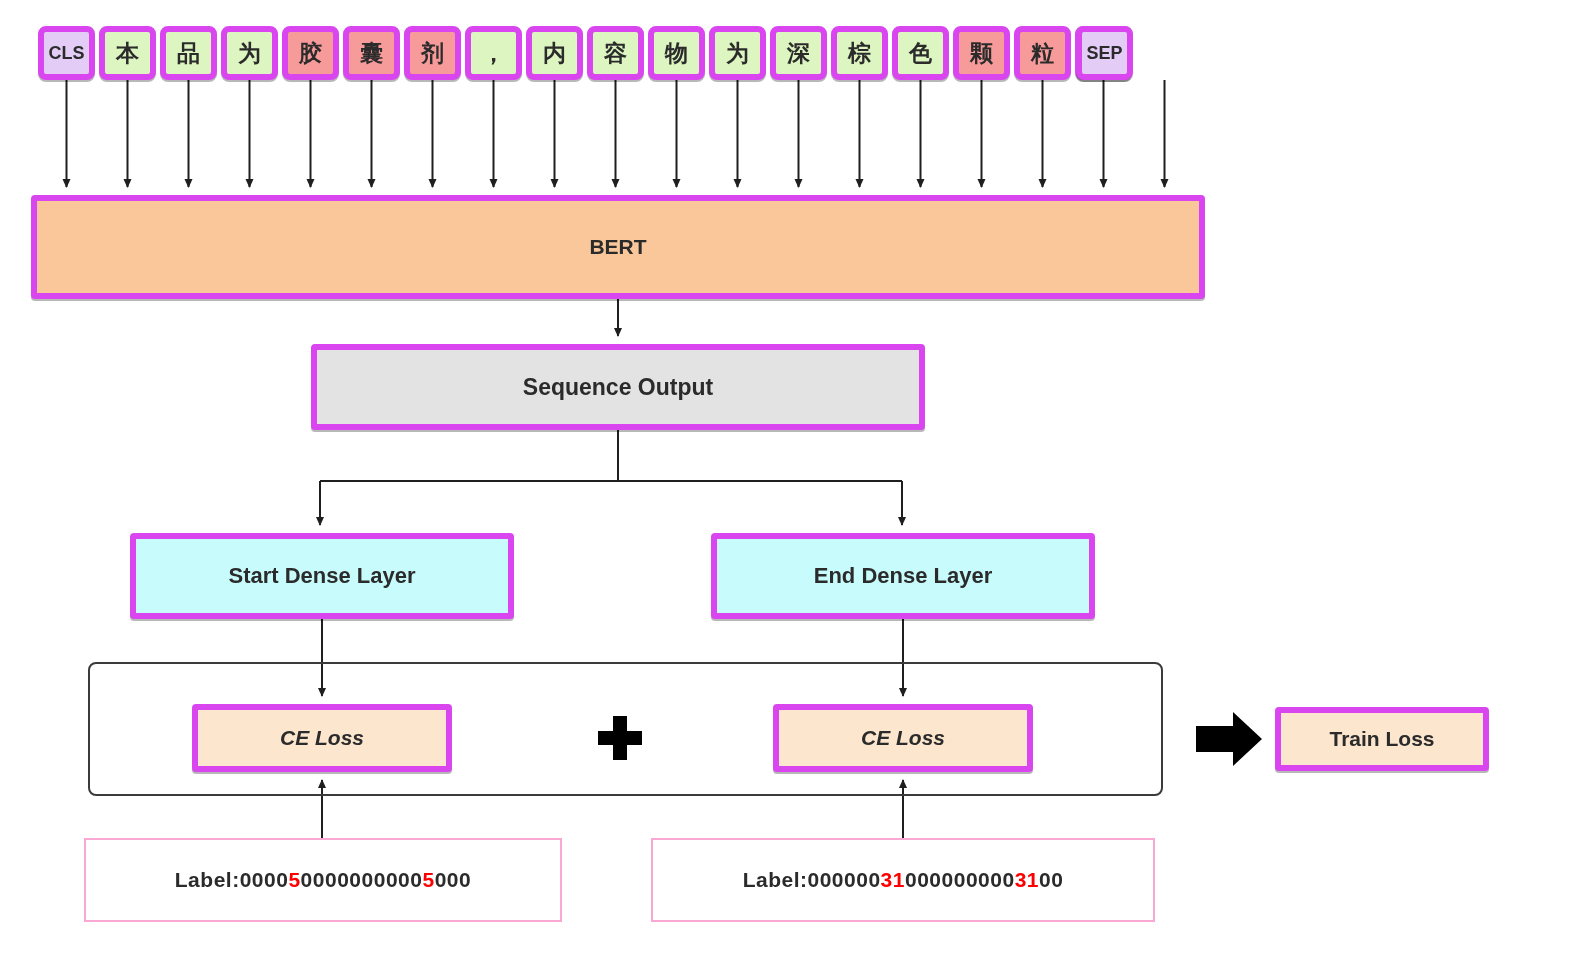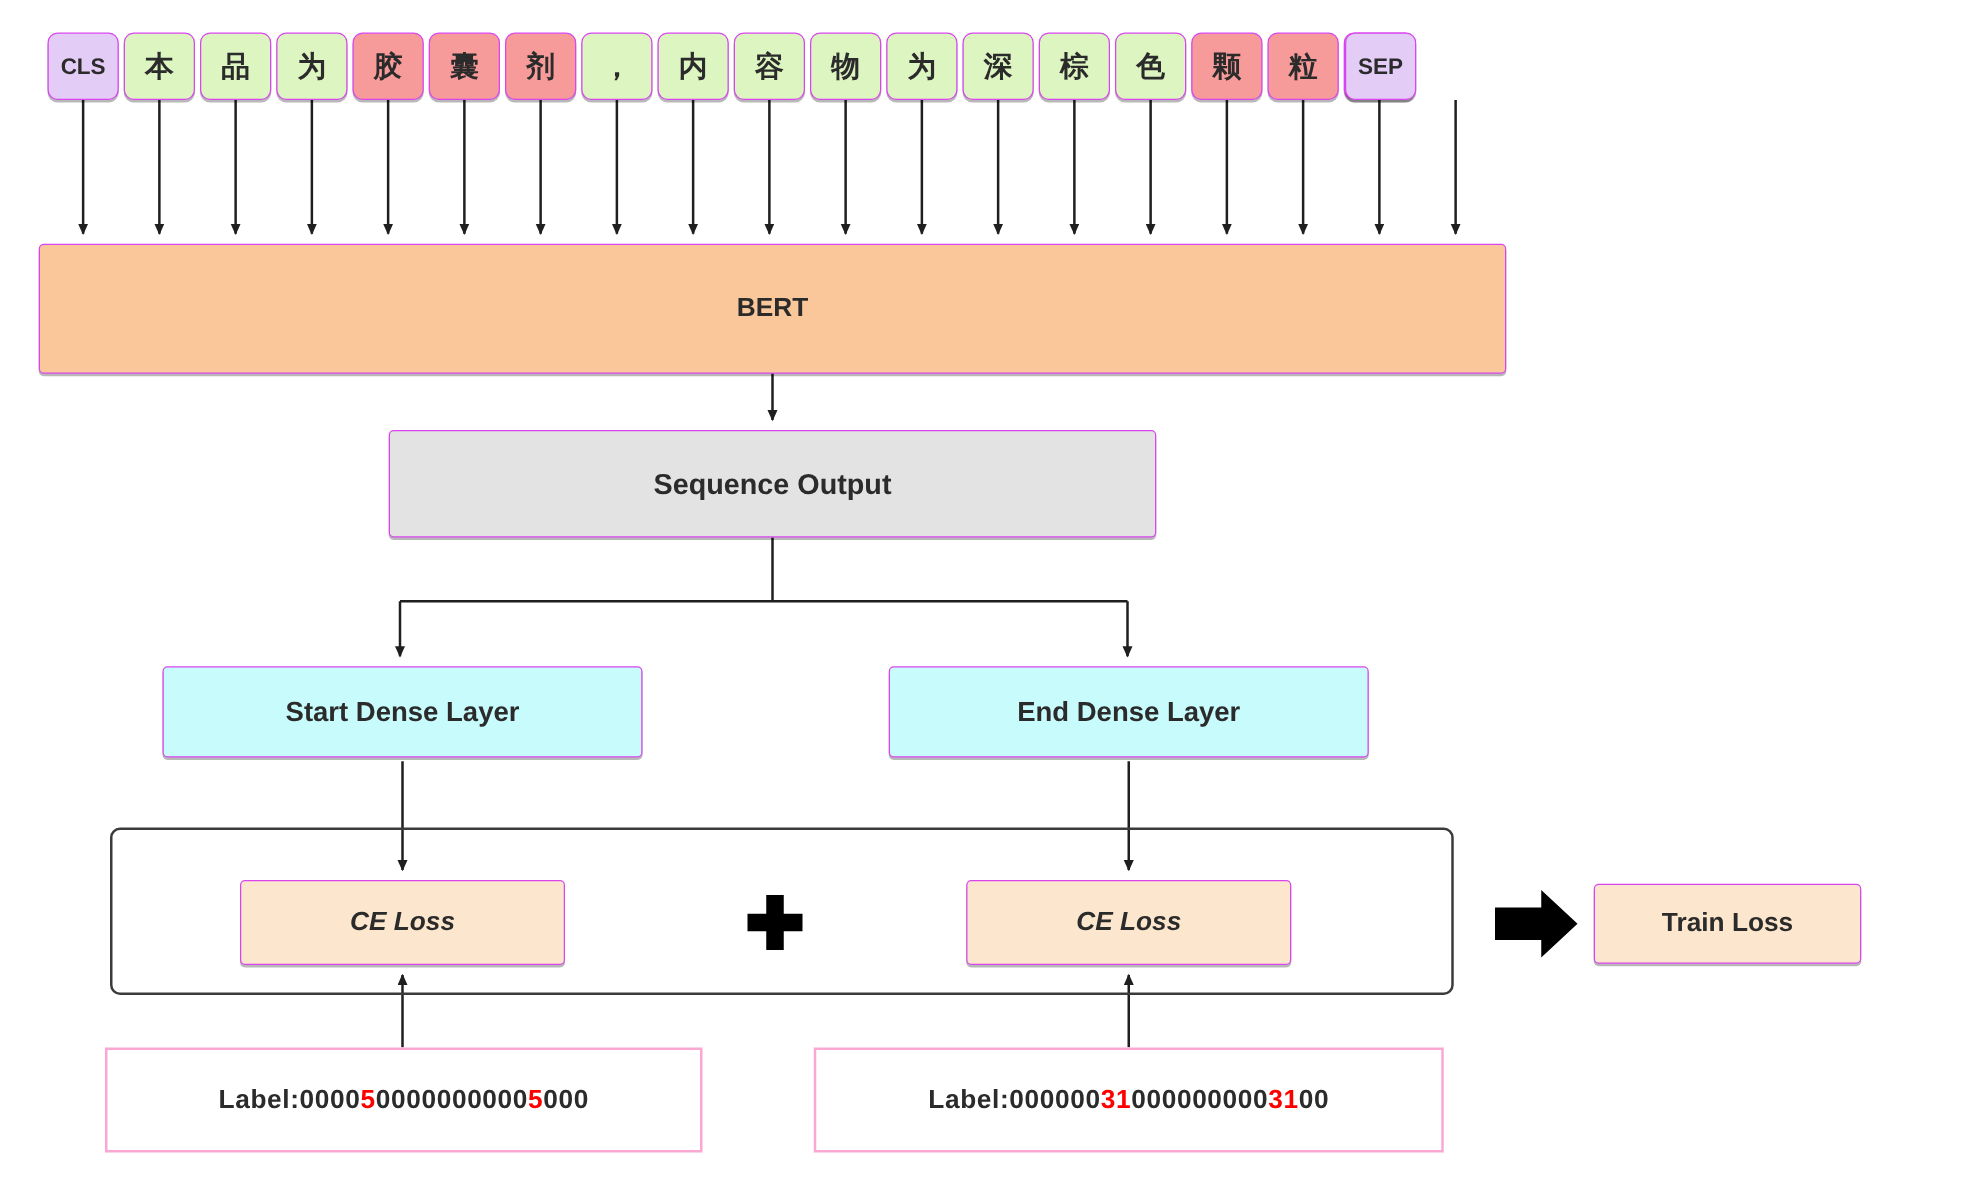--- a/index.html
+++ b/index.html
@@ -32,7 +32,7 @@
     display: flex;
     align-items: center;
     justify-content: center;
-    border: 1px solid #d946ef;
+    border: 6px solid #d946ef;
     border-radius: 7px;
     color: #2b2b2b;
     font-weight: bold;

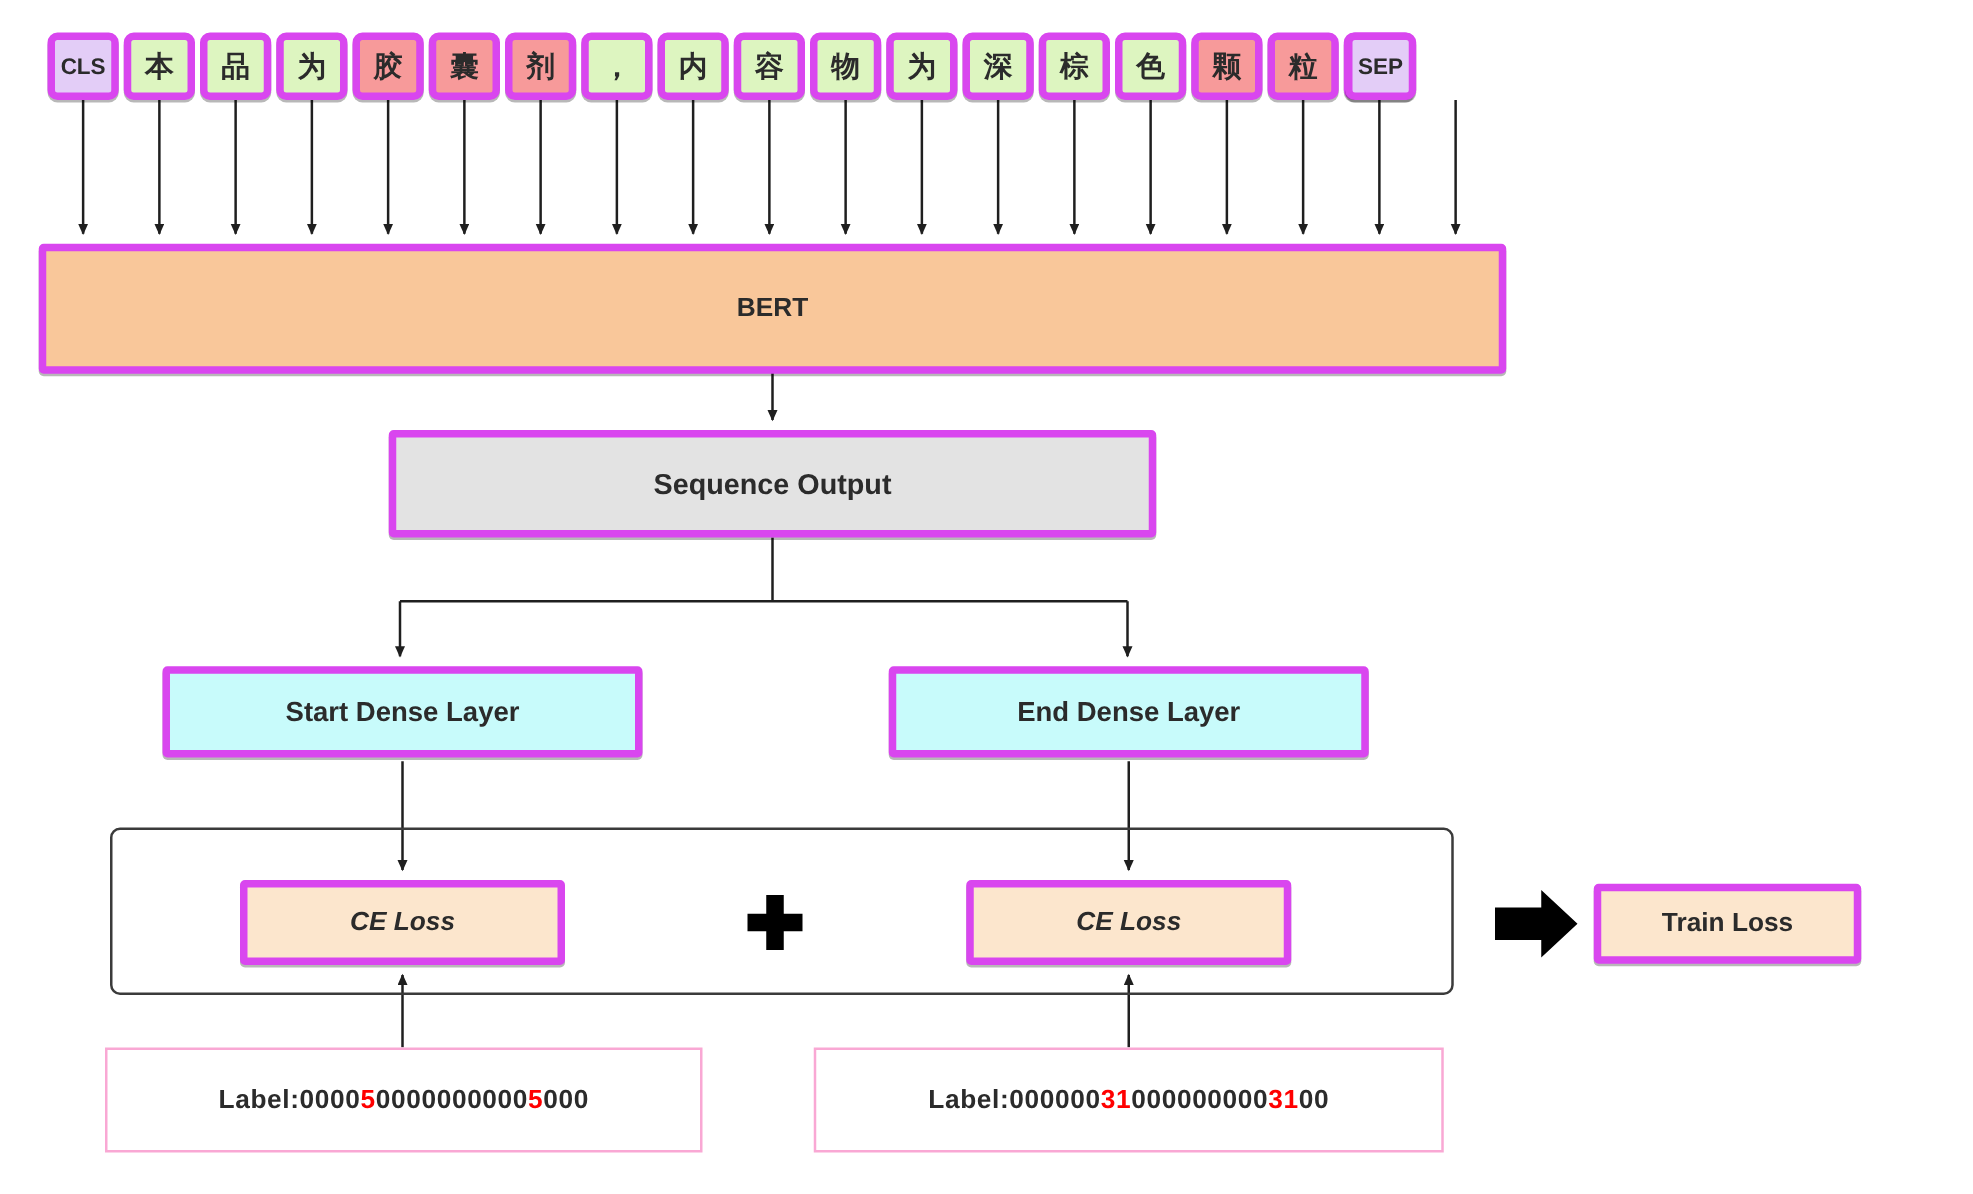--- a/index.html
+++ b/index.html
@@ -77,7 +77,7 @@
 
   .dense {
     top: 533px;
-    height: 73px;
+    height: 86px;
     background: #c8fbfb;
     font-size: 22px;
     border-radius: 4px;

